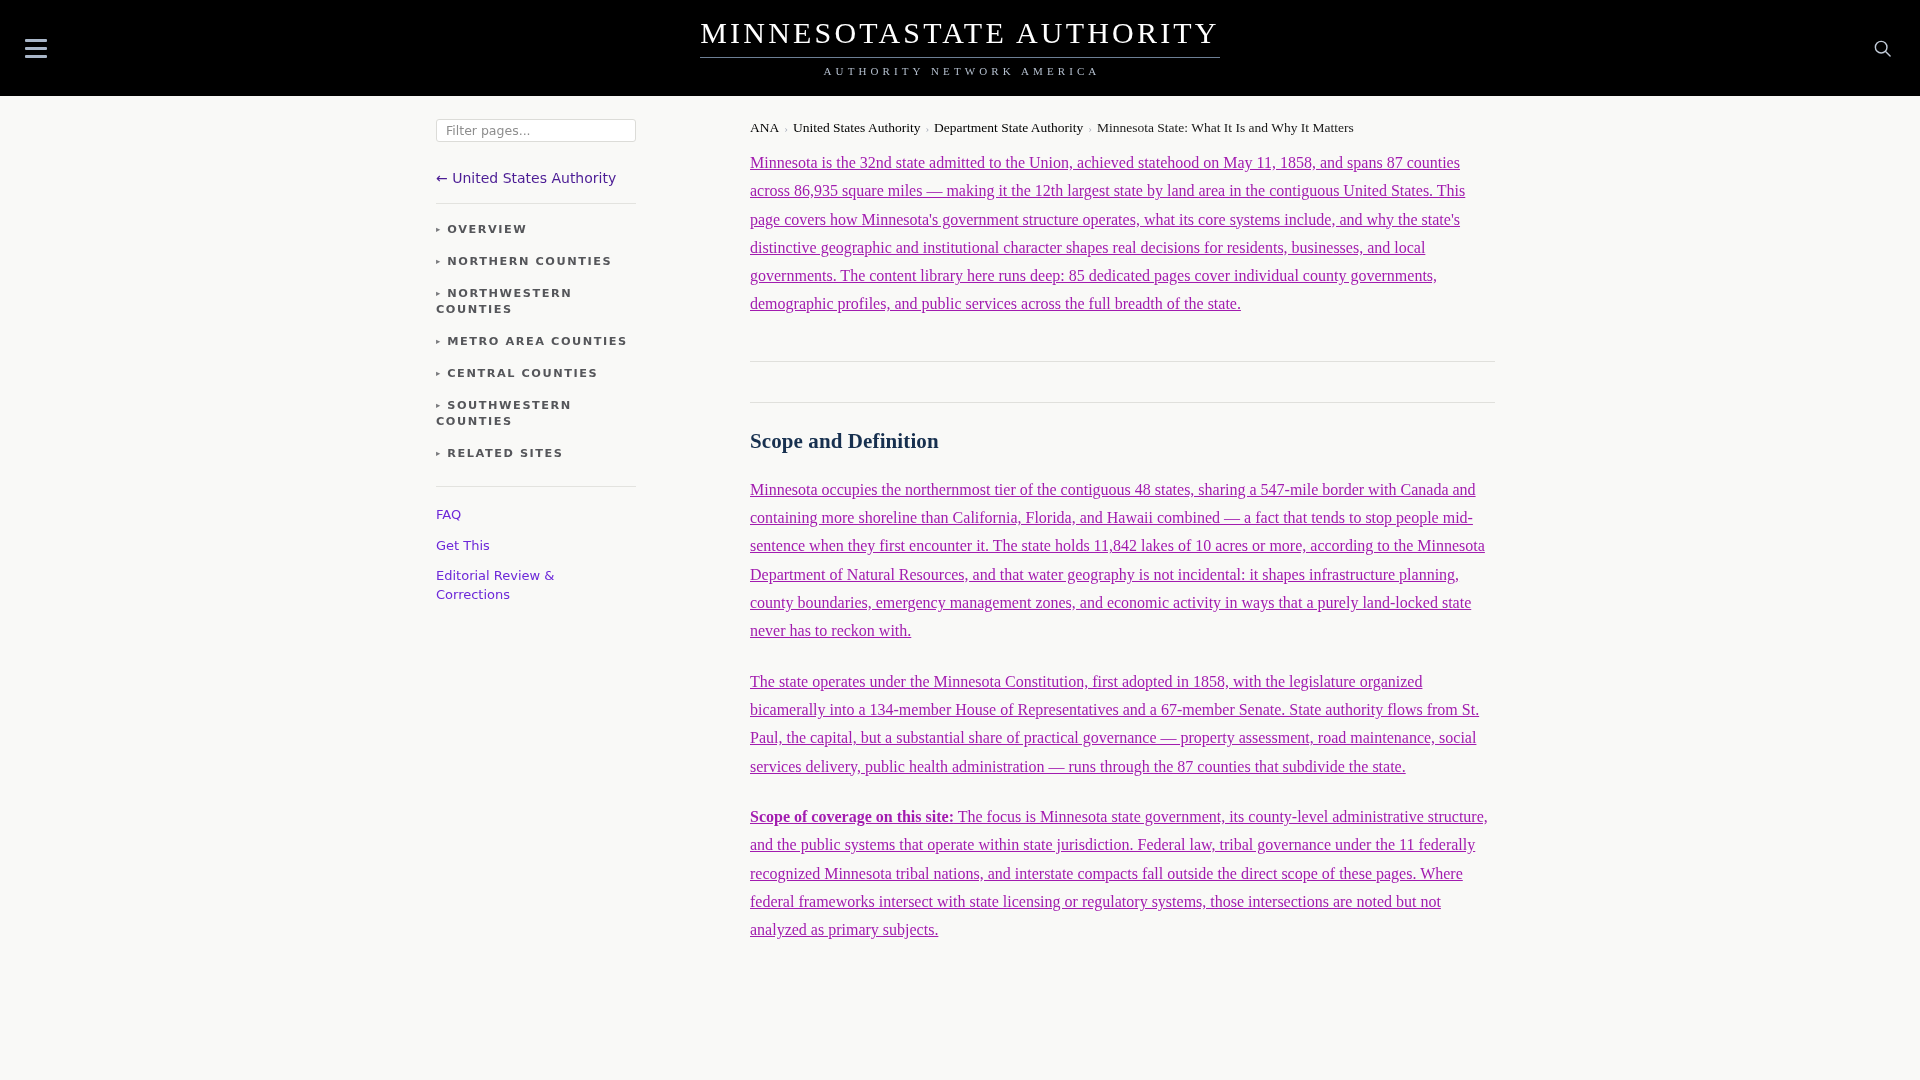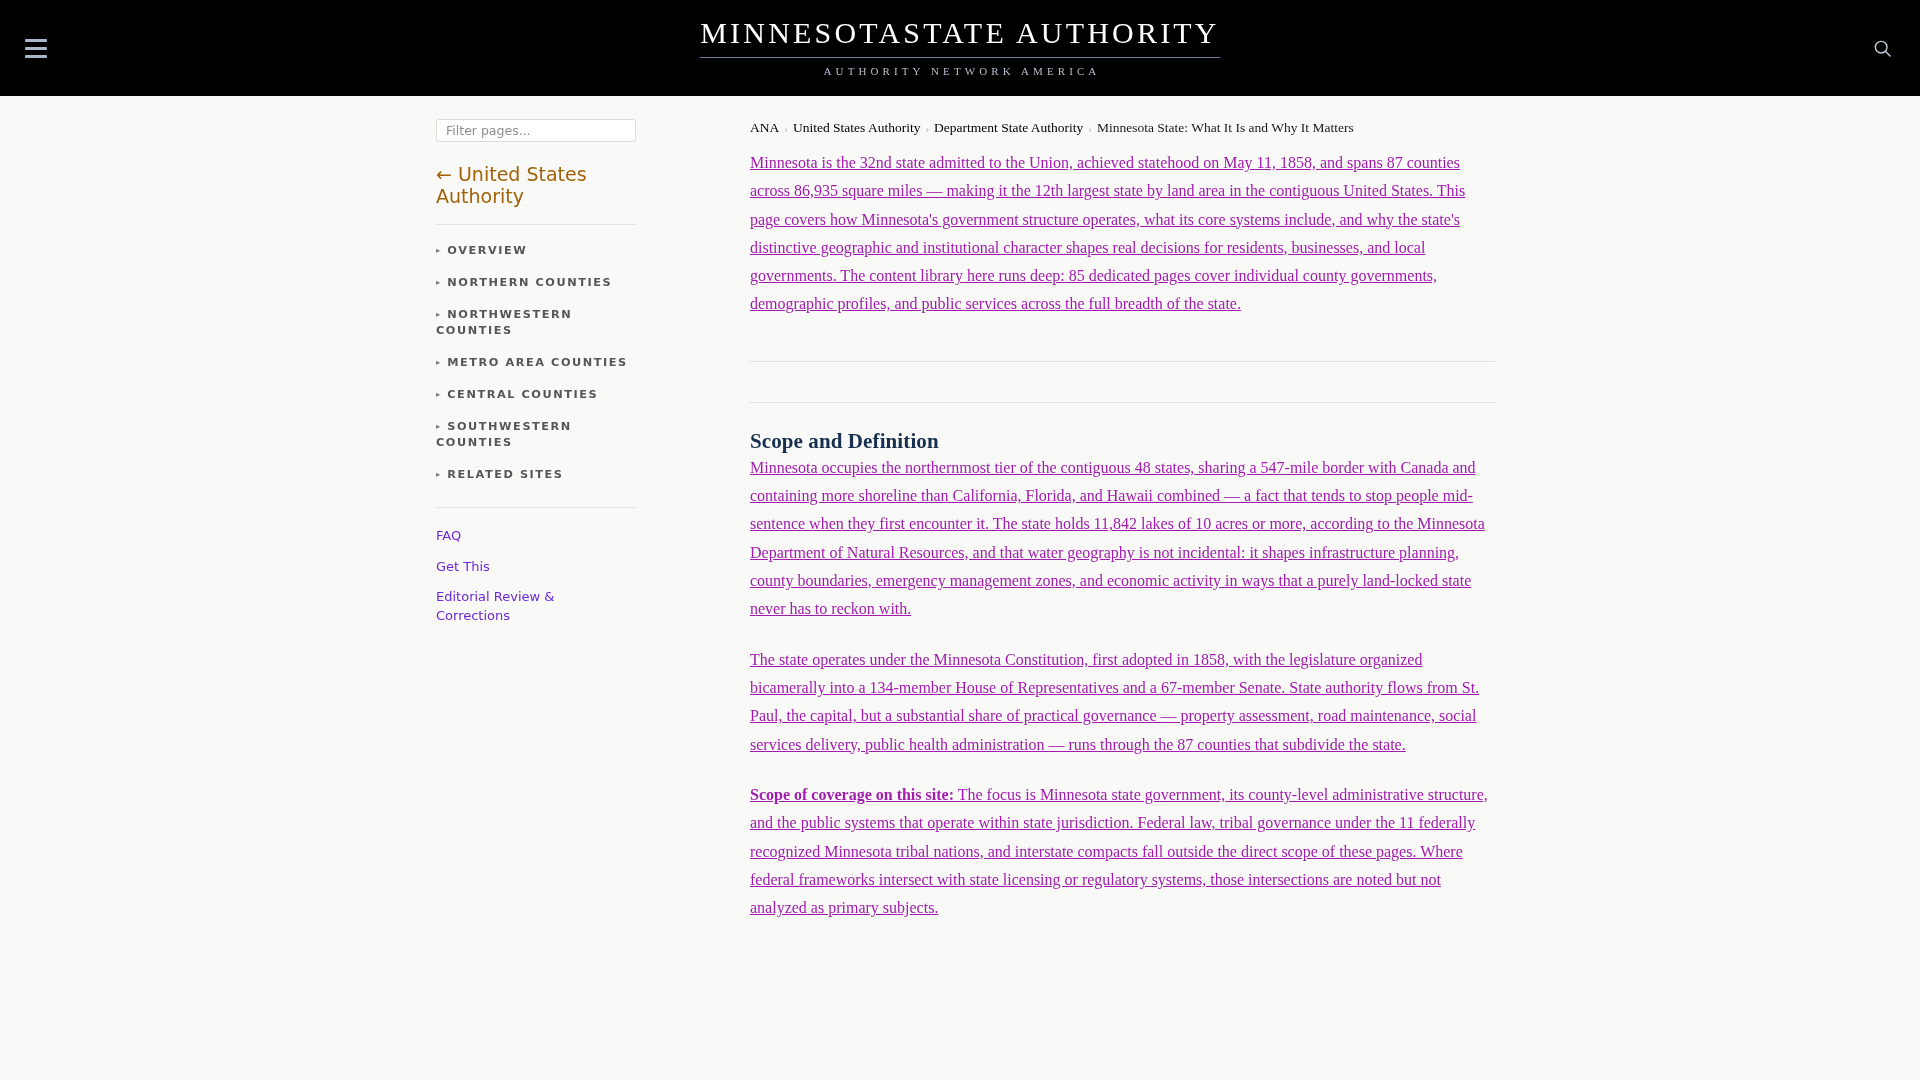--- a/index.html
+++ b/index.html
@@ -126,10 +126,10 @@
 
   .back-link {
     display: block;
-    margin: 17px 0 0 0;
+    margin: 24px 0 0 0;
     padding: 4px 0 4px 11px;
-    font-size: 19px;
-    color: #a16207;
+    font-size: 14px;
+    color: #4c1d95;
     text-decoration: none;
     cursor: pointer;
   }

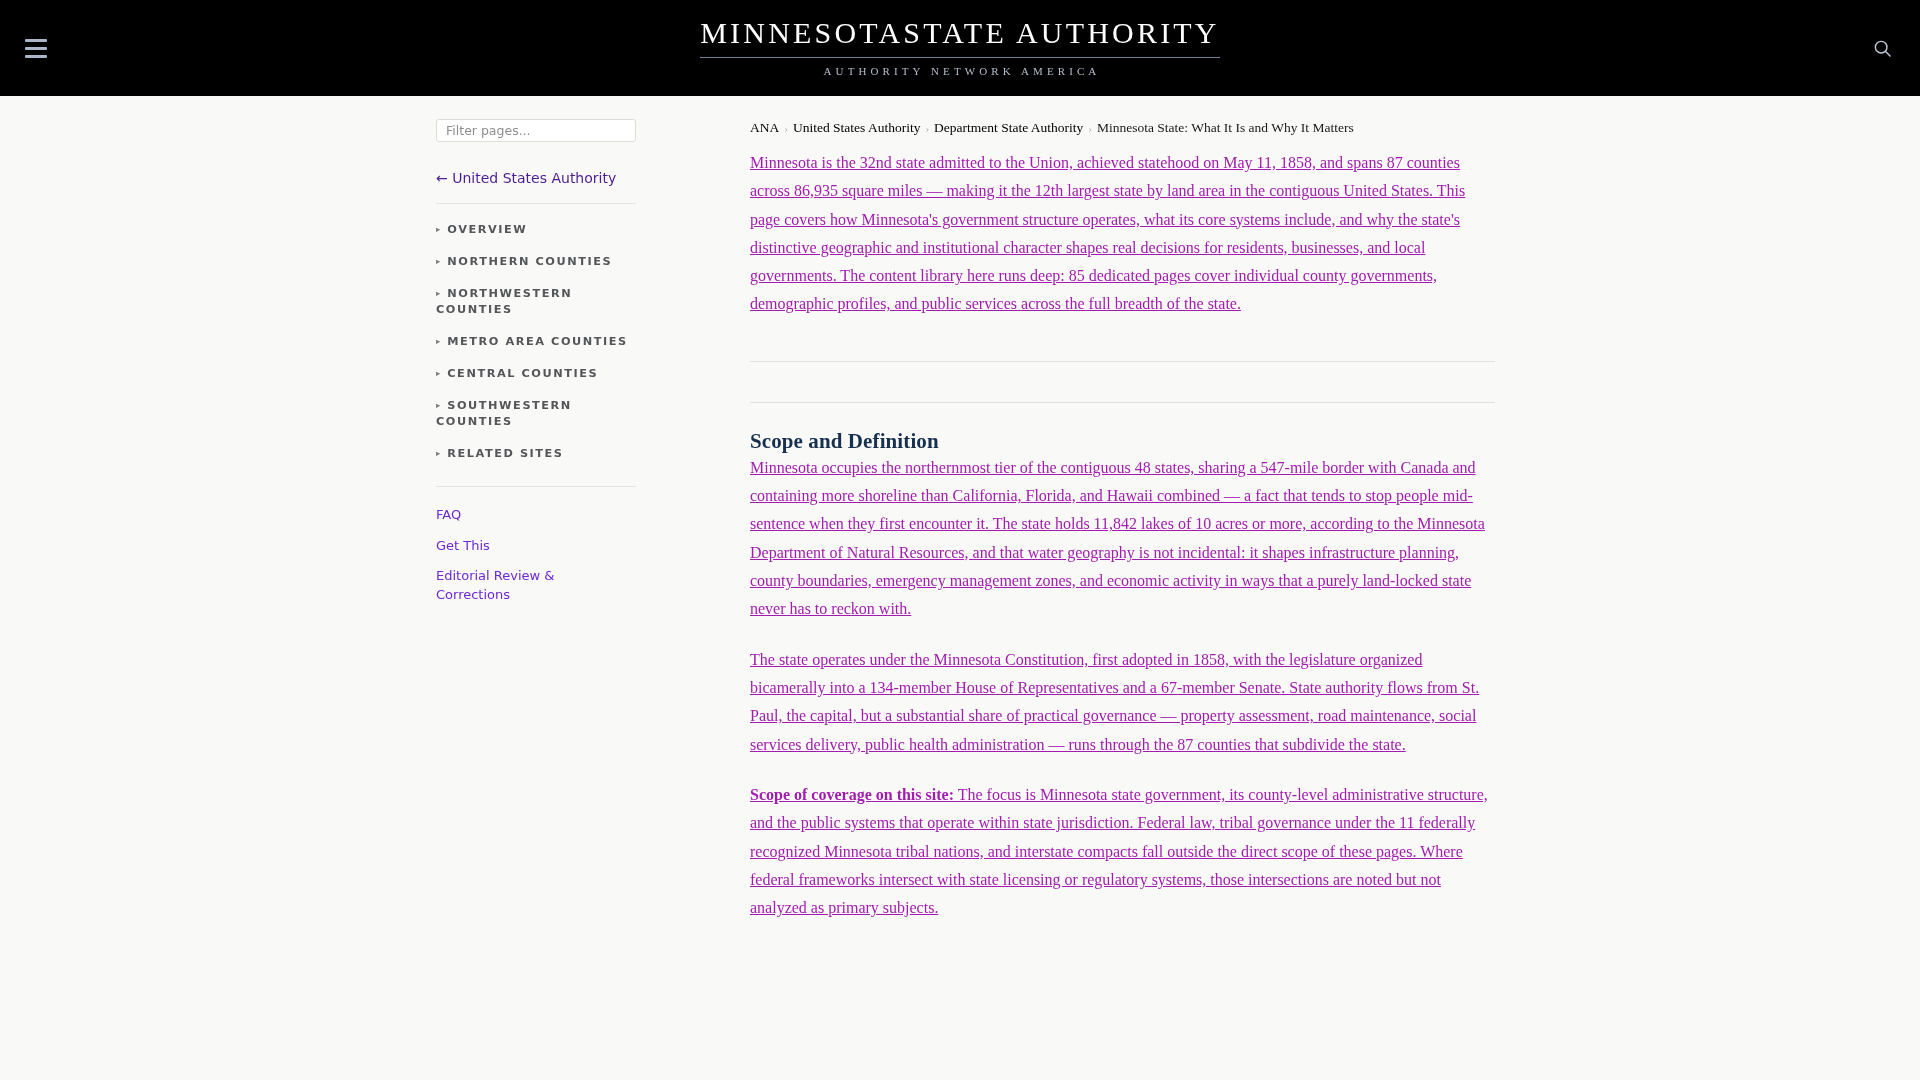--- a/index.html
+++ b/index.html
@@ -235,6 +235,7 @@
     font-weight: 700;
     color: #17304f;
     margin-top: 26px;
+    margin-bottom: 22px;
     letter-spacing: 0.1px;
   }
 

